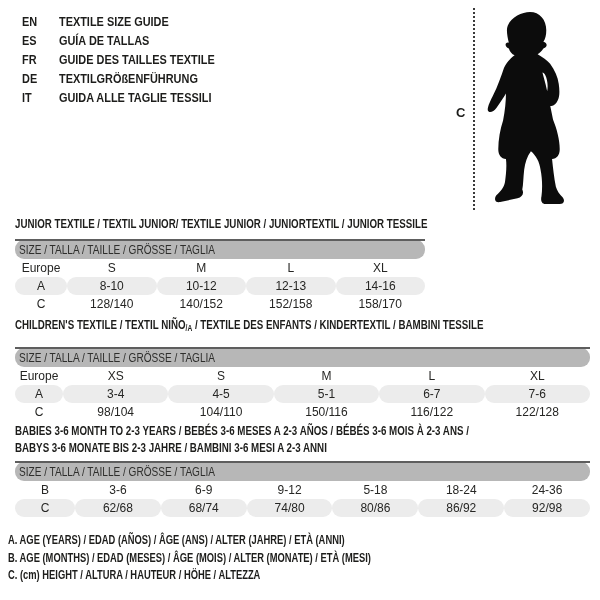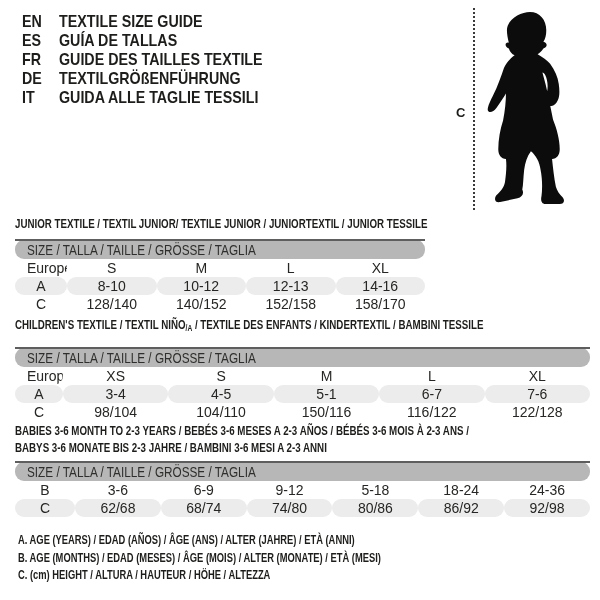--- a/index.html
+++ b/index.html
@@ -13,7 +13,7 @@
   }
 
   
-  .lang { position:absolute; top:12px; left:22px; font-weight:bold; font-size:17px; line-height:19px; }
+  .lang { position:absolute; top:12px; left:22px; font-weight:bold; font-size:13px; line-height:19px; }
   .lang-row { display:flex; white-space:nowrap; transform:scaleX(0.84); transform-origin:0 50%; }
   .lang-code { width:44px; }
 

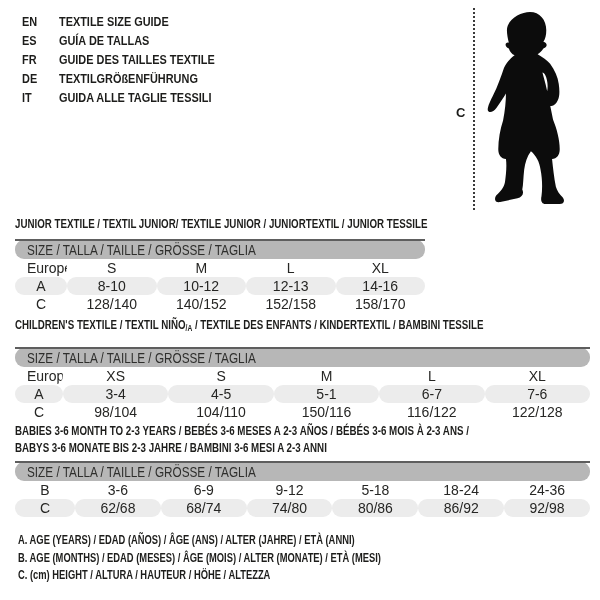--- a/index.html
+++ b/index.html
@@ -38,7 +38,7 @@
   #table1 col.lbl-col { width:52px; }
   #table2 col.lbl-col { width:48px; }
   #table3 col.lbl-col { width:60px; }
-  .size-table td { height:18px; padding:0 12px; font-size:14px; text-align:center; color:#262624;
+  .size-table td { height:18px; padding:0 4px; font-size:12px; text-align:center; color:#262624;
                    overflow:hidden; white-space:nowrap;border-radius:9px; }
   .size-table td.lbl { text-align:center; }
   .band td { background:#b7b7b7; border-top:2px solid #5e5e5e; text-align:left; height:19px; color:#2e2e2c; }

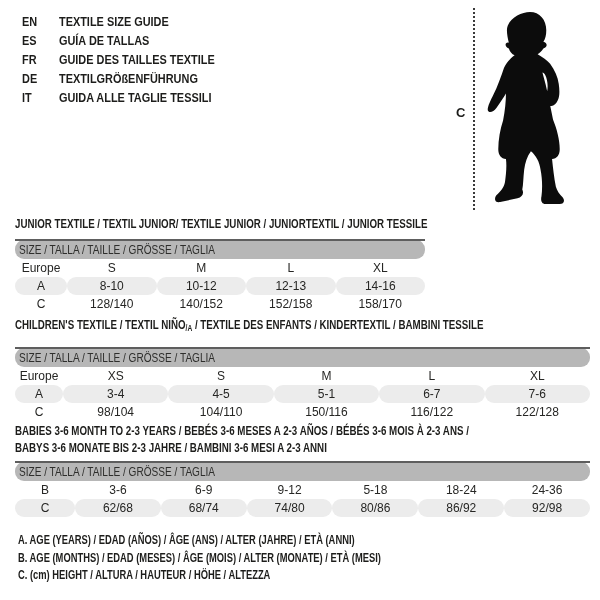--- a/index.html
+++ b/index.html
@@ -46,7 +46,7 @@
   .stripe td { background:#ececec; }
 
   
-  .footnotes { position:absolute; left:18px; top:532px; font-weight:bold; font-size:12px; line-height:17.5px; }
+  .footnotes { position:absolute; left:8px; top:532px; font-weight:bold; font-size:12px; line-height:17.5px; }
   .fn { white-space:nowrap; transform:scaleX(0.78); transform-origin:0 50%; }
 </style>
 </head>

